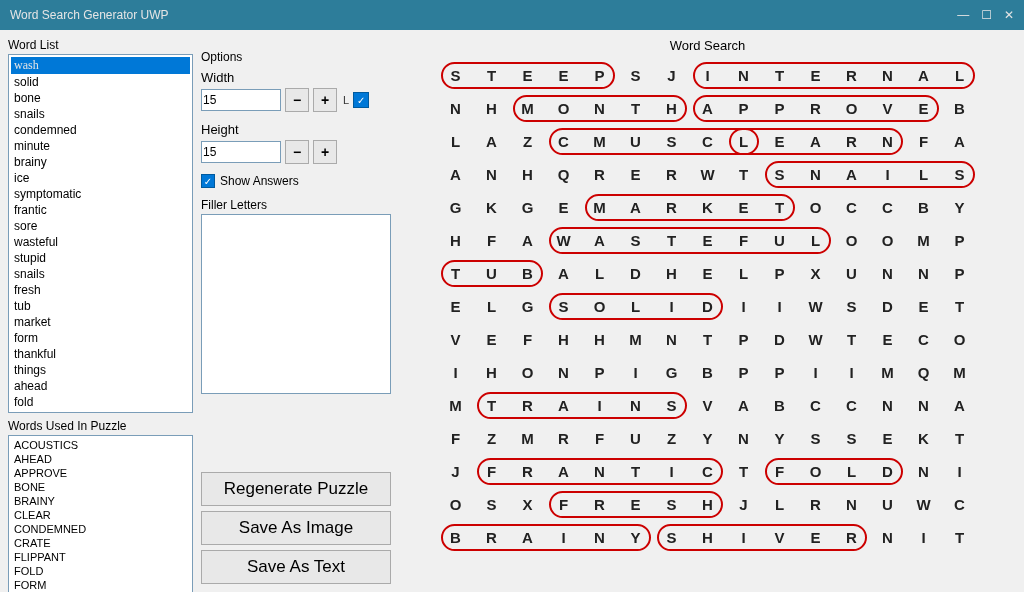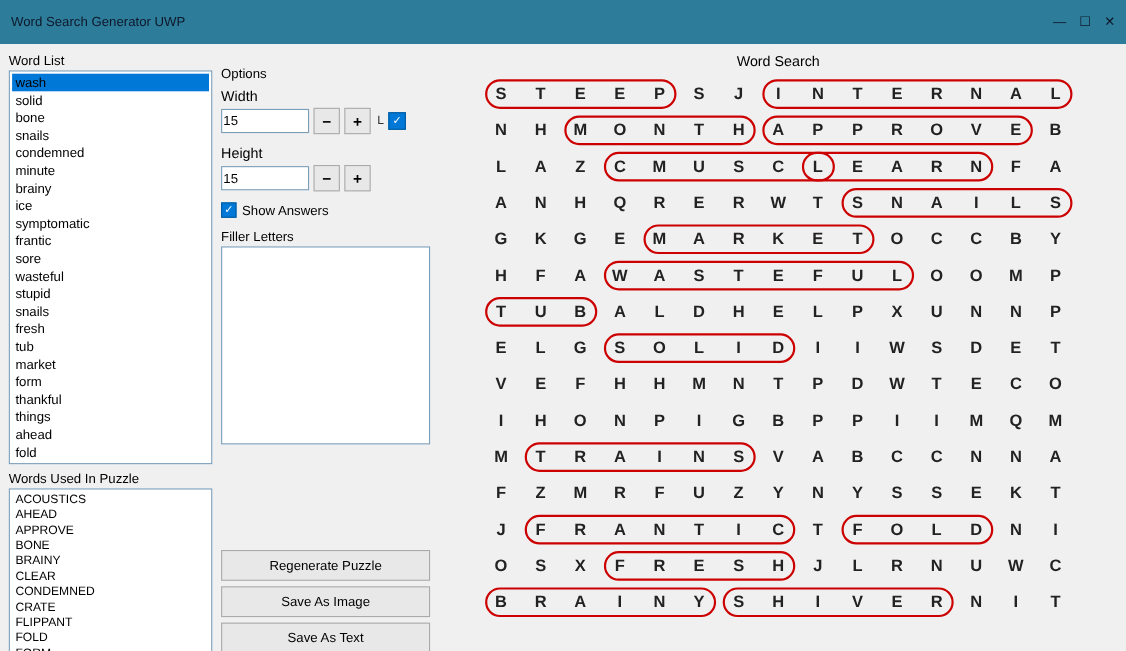--- a/index.html
+++ b/index.html
@@ -13,12 +13,12 @@
     }
     .title-bar {
       background: #2d7d9a;
-      color: #0f172a;
+      color: #e5e5e5;
       padding: 6px 10px;
       display: flex;
       justify-content: space-between;
       align-items: center;
-      height: 40px;
+      height: 30px;
     }
     .main-content {
       display: flex;

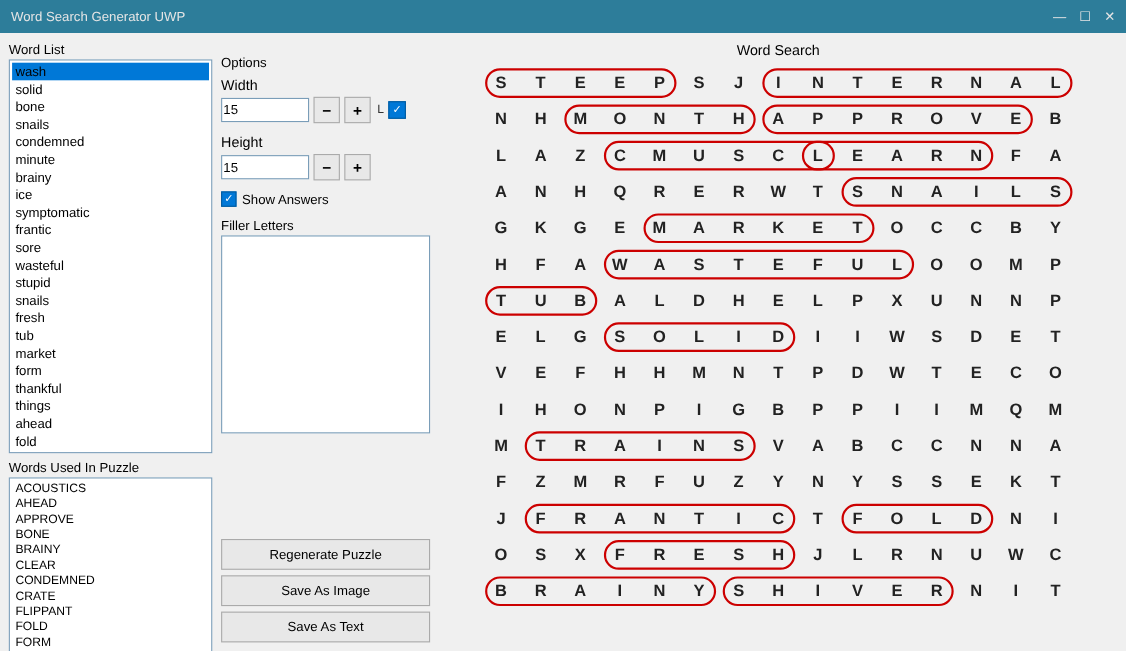--- a/index.html
+++ b/index.html
@@ -52,7 +52,7 @@
       cursor: pointer;
       font-size: 12px;
     }
-    .word-list-box .item.selected { background: #0078d7; color: #000000; }
+    .word-list-box .item.selected { background: #0078d7; color: #e5e5e5; font-family: Liberation Serif, serif; }
     .words-used-section {
       display: flex;
       flex-direction: column;

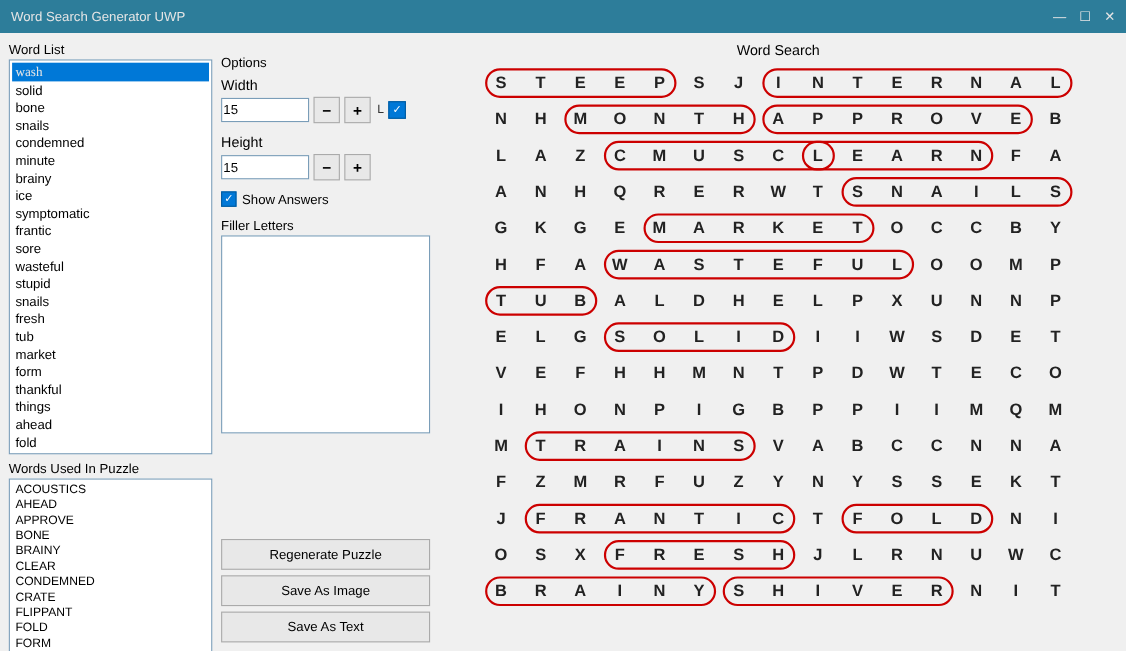--- a/index.html
+++ b/index.html
@@ -144,7 +144,7 @@
       background: #e8e8e8;
       padding: 6px 10px;
       cursor: pointer;
-      font-size: 12px;
+      font-size: 17px;
       text-align: center;
       width: 100%;
     }

